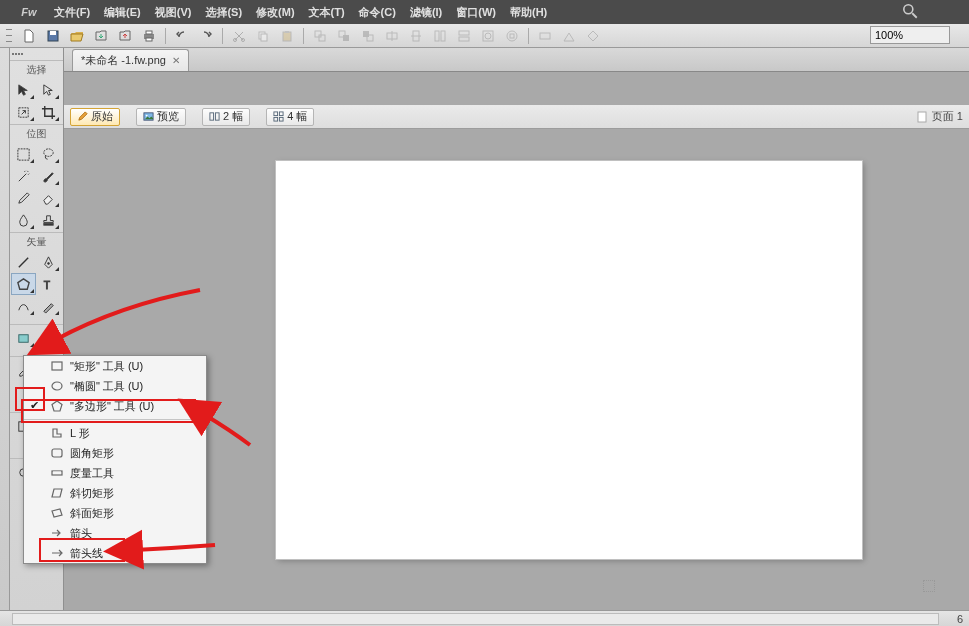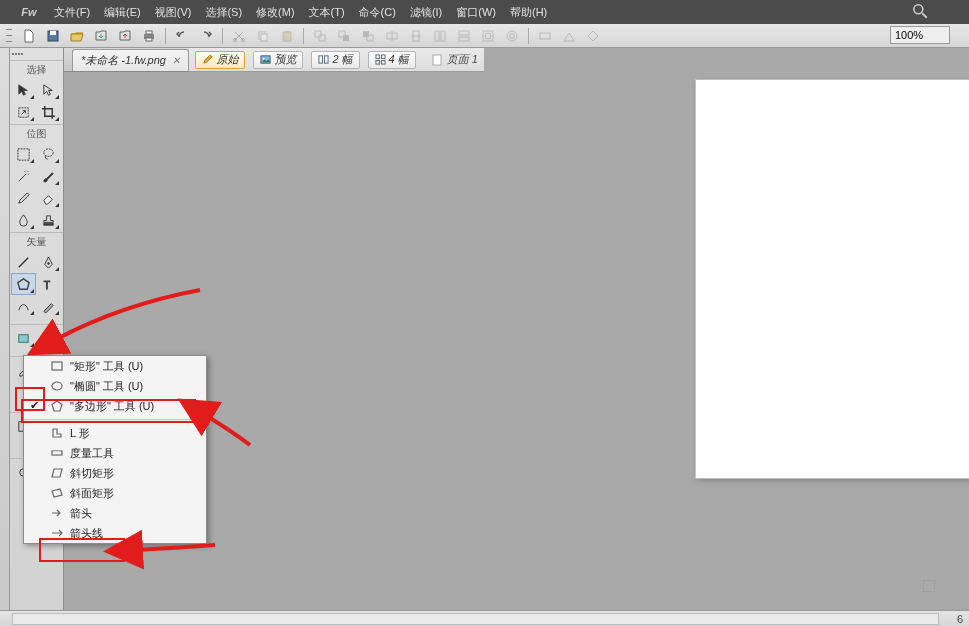--- a/index.html
+++ b/index.html
@@ -6,7 +6,7 @@
 body { width:969px; height:626px; background:#4b4b4b; overflow:hidden;}
 .menubar { height:24px; background:#4b4b4b; display:flex; align-items:center; padding:0 19px; color:#e0e0e0;}
 .fw-logo { width:20px; height:20px; display:flex; align-items:center; justify-content:center; font-style:italic; font-weight:bold; color:#ccc; margin-right:8px;}
-.menubar .menu-item{ padding:0 7px; height:14px; display:flex; align-items:center; cursor:default;}
+.menubar .menu-item{ padding:0 7px; height:14px; display:flex; align-items:center; cursor:default;font-weight:bold;}
 .menubar-right{ margin-left:auto; display:flex; align-items:center; gap:6px;flex-direction:column;}
 .br-badge{ width:18px; height:16px; background:#333; color:#fff; display:flex; align-items:center; justify-content:center; font-size:9px; font-weight:bold;}
 .hand-icon{ width:18px; height:18px; display:flex; align-items:center; justify-content:center; font-size:14px;}

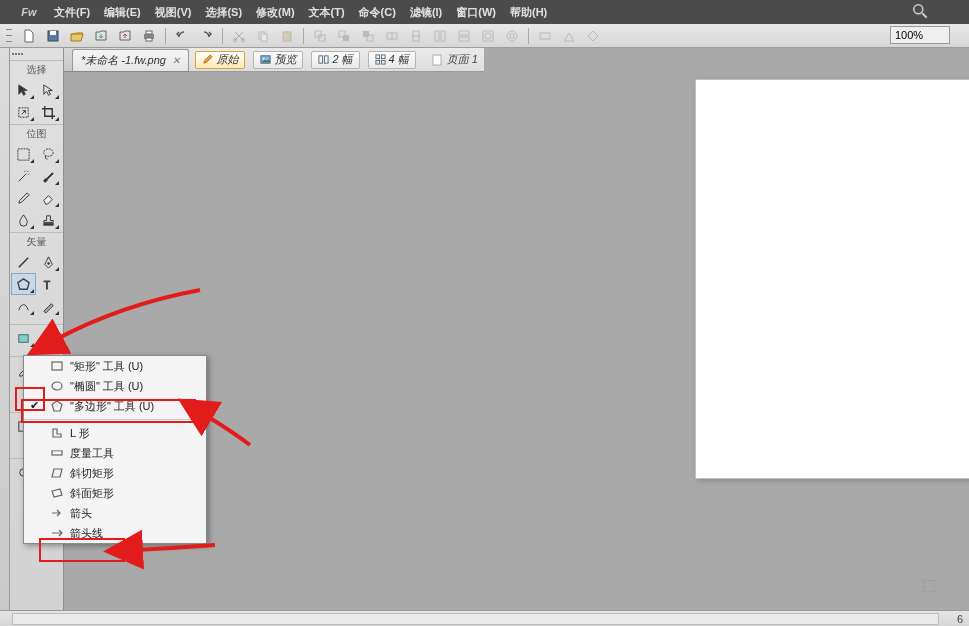--- a/index.html
+++ b/index.html
@@ -11,7 +11,7 @@
 .br-badge{ width:18px; height:16px; background:#333; color:#fff; display:flex; align-items:center; justify-content:center; font-size:9px; font-weight:bold;}
 .hand-icon{ width:18px; height:18px; display:flex; align-items:center; justify-content:center; font-size:14px;}
 .mag-icon svg, .hand-icon svg { fill:#ccc;}
-.zoom-box{ width:60px; height:18px; background:#efefef; color:#000; display:flex; align-items:center; padding:0 4px; border:1px solid #999;}
+.zoom-box{ width:80px; height:18px; background:#efefef; color:#000; display:flex; align-items:center; padding:0 4px; border:1px solid #999;}
 .zoom-drop{ width:14px; height:18px; background:#e4e4e4; border:1px solid #999; border-left:none; display:flex; align-items:center; justify-content:center;}
 .tri-down{ width:0; height:0; border-left:3px solid transparent; border-right:3px solid transparent; border-top:4px solid #333;}
 .toolbar{ height:24px; background:linear-gradient(#e8e8e8,#d6d6d6); border-bottom:1px solid #9a9a9a; display:flex; align-items:center; padding:0 6px; gap:2px;}

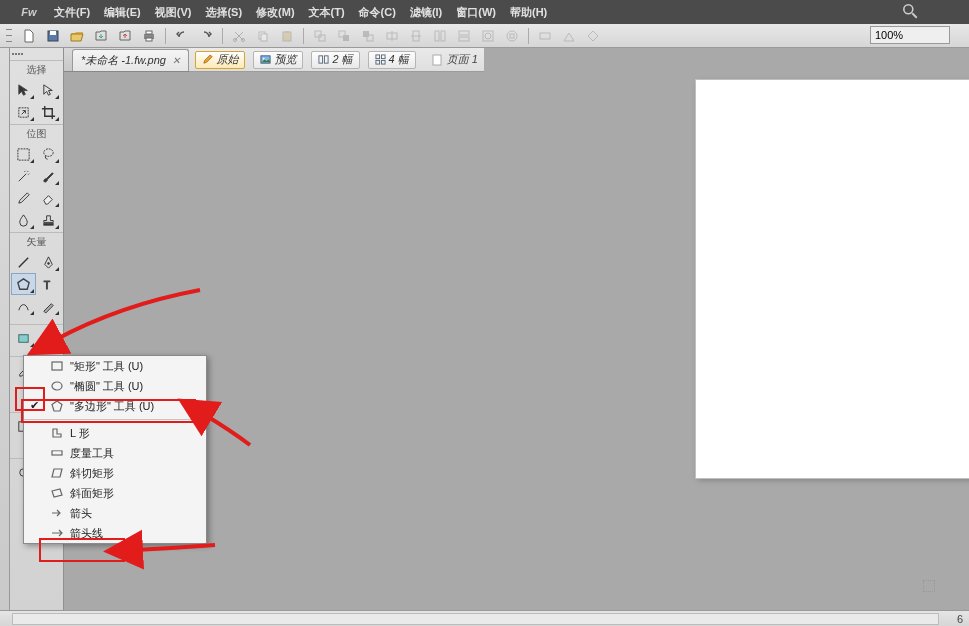--- a/index.html
+++ b/index.html
@@ -33,7 +33,7 @@
 .tool svg{ width:15px; height:15px; fill:#444; stroke:#444;}
 .tool .flyout-tri{ position:absolute; right:1px; bottom:1px; width:0; height:0; border-left:4px solid transparent; border-bottom:4px solid #333;}
 .hl-box-shape{ position:absolute; left:5px; top:339px; width:30px; height:24px; border:2px solid #e21b1b; pointer-events:none; z-index:50;}
-.main{ flex:1; display:flex; flex-direction:row; background:#a9a9a9; position:relative;font-style:italic;}
+.main{ flex:1; display:flex; flex-direction:column; background:#a9a9a9; position:relative;}
 .tabbar{ height:24px; background:linear-gradient(#d9d9d9,#c8c8c8); display:flex; align-items:flex-end; padding-left:8px; border-bottom:1px solid #888;}
 .doc-tab{ height:22px; background:linear-gradient(#f4f4f4,#e6e6e6); border:1px solid #999; border-bottom:none; border-radius:3px 3px 0 0; display:flex; align-items:center; padding:0 8px; gap:6px; font-size:11px; color:#333;}
 .doc-tab .close-x{ font-size:10px; color:#777;}

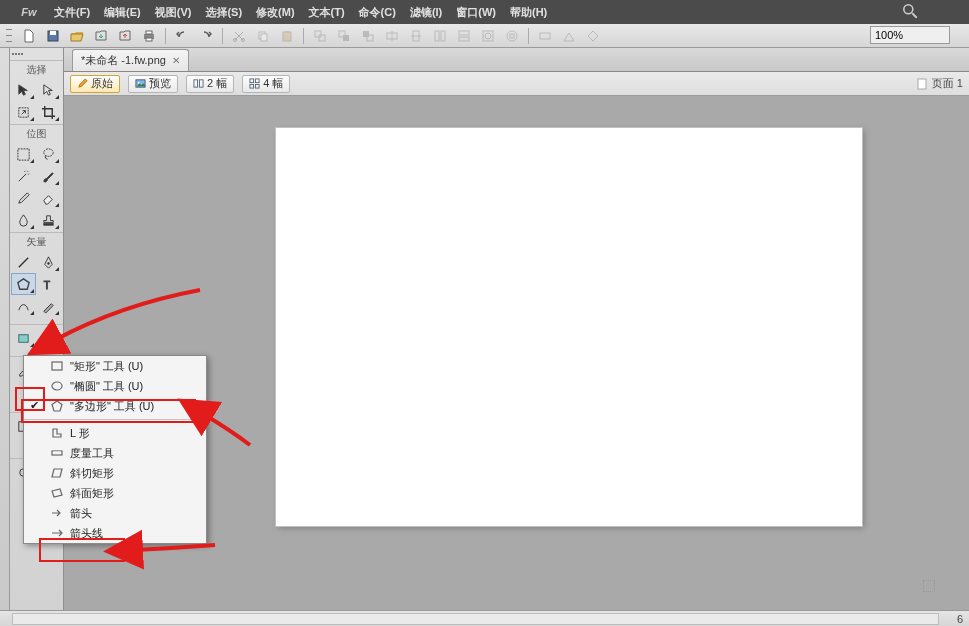--- a/index.html
+++ b/index.html
@@ -37,7 +37,7 @@
 .tabbar{ height:24px; background:linear-gradient(#d9d9d9,#c8c8c8); display:flex; align-items:flex-end; padding-left:8px; border-bottom:1px solid #888;}
 .doc-tab{ height:22px; background:linear-gradient(#f4f4f4,#e6e6e6); border:1px solid #999; border-bottom:none; border-radius:3px 3px 0 0; display:flex; align-items:center; padding:0 8px; gap:6px; font-size:11px; color:#333;}
 .doc-tab .close-x{ font-size:10px; color:#777;}
-.viewbar{ height:24px; background:linear-gradient(#eaeaea,#dedede); border-bottom:1px solid #9c9c9c; display:flex; align-items:center; padding:0 6px; gap:8px;}
+.viewbar{ height:24px; background:linear-gradient(#eaeaea,#dedede); border-bottom:1px solid #9c9c9c; display:flex; align-items:center; padding:0 6px; gap:16px;margin-top:33px;}
 .vb-btn{ height:18px; display:flex; align-items:center; gap:3px; padding:0 6px; border:1px solid #b5b5b5; border-radius:2px; background:linear-gradient(#fdfdfd,#e9e9e9); font-size:10px; color:#333;}
 .vb-btn.selected{ background:linear-gradient(#fff,#ffe9b3); border-color:#d4a436;}
 .vb-btn svg{ width:11px; height:11px;}

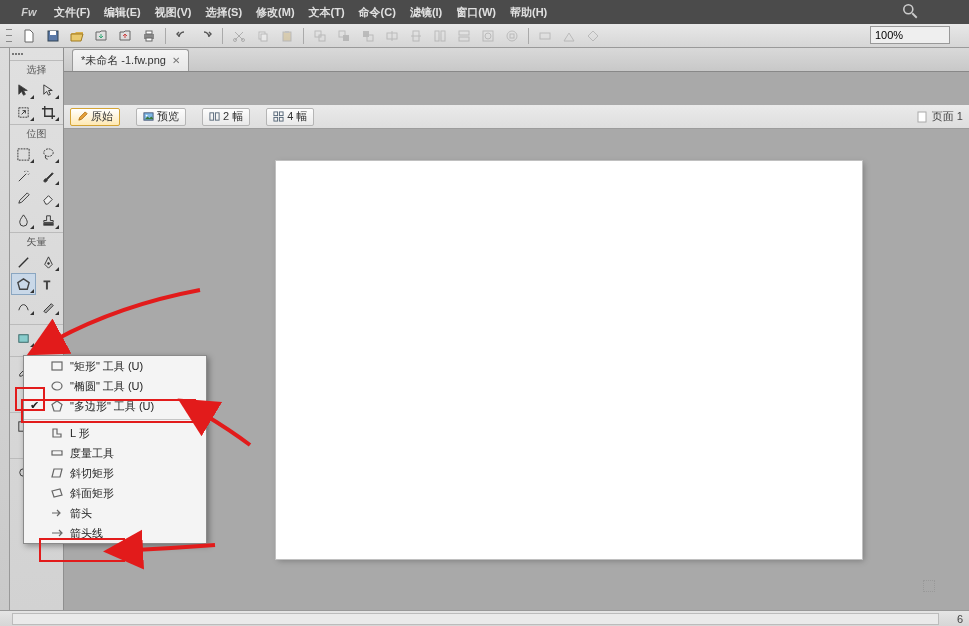--- a/index.html
+++ b/index.html
@@ -524,6 +524,14 @@
   <div class="fly-item">
     <span class="ic">
         <svg viewBox="0 0 12 12">
+          <rect x="1" y="2" width="10" height="8" rx="2"></rect>
+        </svg>
+      </span>
+    <span>圆角矩形</span>
+  </div>
+  <div class="fly-item">
+    <span class="ic">
+        <svg viewBox="0 0 12 12">
           <rect x="1" y="4" width="10" height="4"></rect>
           <line x1="3" y1="4" x2="3" y2="6" stroke="#f4f4f4"></line>
           <line x1="5" y1="4" x2="5" y2="6" stroke="#f4f4f4"></line>

